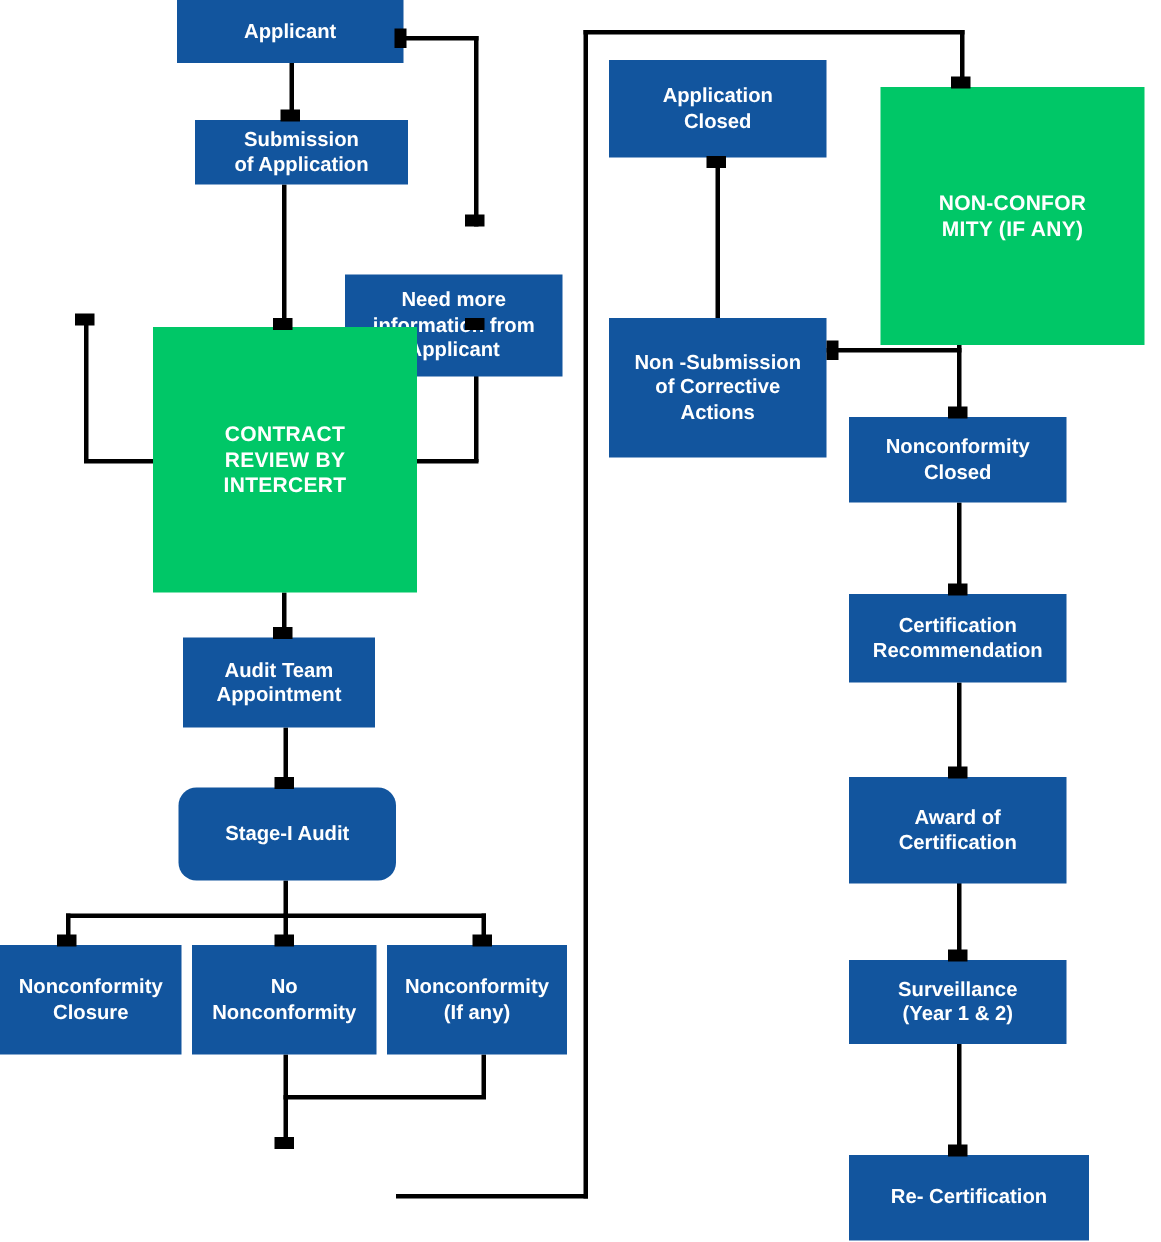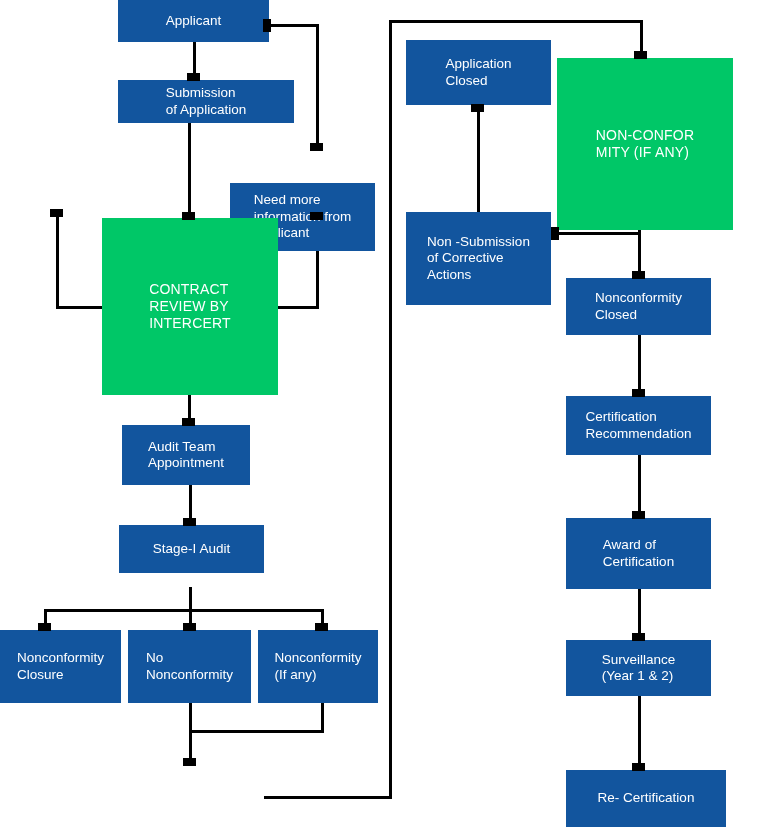--- a/index.html
+++ b/index.html
@@ -11,8 +11,9 @@
     display:flex;
     align-items:center;
     justify-content:center;
+    text-align:center;
     color:#ffffff;
-    font-weight:normal;
+    font-weight:bold;
     line-height:1.22;
     box-sizing:border-box;
     padding:2px 4px;

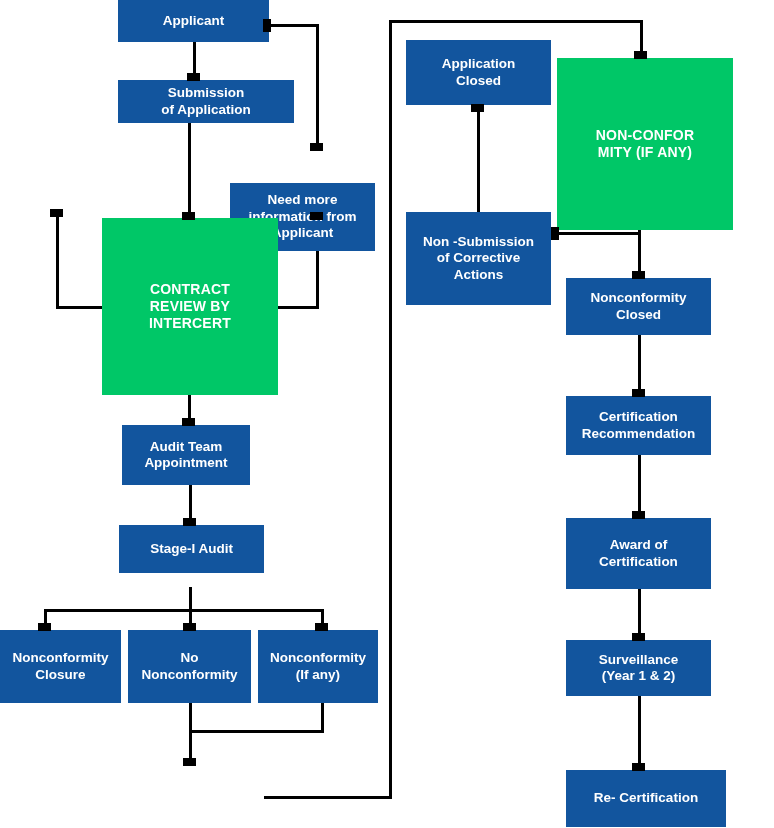--- a/index.html
+++ b/index.html
@@ -104,7 +104,7 @@
   <div class="marker" style="left:632px;top:763px;"></div>
 
   <div class="node blue" style="left:118px;top:0px;width:151px;height:42px;">Applicant</div>
-  <div class="node blue" style="left:118px;top:80px;width:176px;height:43px;">Submission
+  <div class="node blue" style="left:130px;top:80px;width:142px;height:43px;">Submission
 of Application</div>
   <div class="node blue" style="left:230px;top:151px;width:145px;height:68px;margin-top:32px;">Need more
 information from

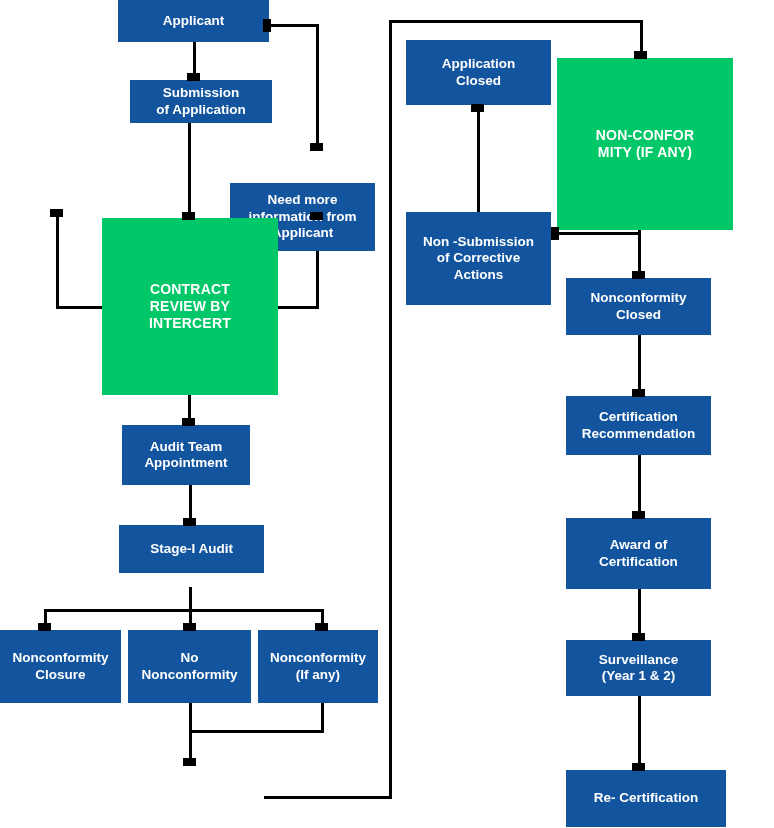--- a/index.html
+++ b/index.html
@@ -124,7 +124,7 @@
 
   <div class="node blue" style="left:406px;top:40px;width:145px;height:65px;">Application
 Closed</div>
-  <div class="node green" style="left:557px;top:58px;width:176px;height:172px;">NON-CONFOR
+  <div class="node green" style="left:587px;top:58px;width:176px;height:172px;">NON-CONFOR
 MITY (IF ANY)</div>
   <div class="node blue" style="left:406px;top:212px;width:145px;height:93px;">Non -Submission
 of Corrective

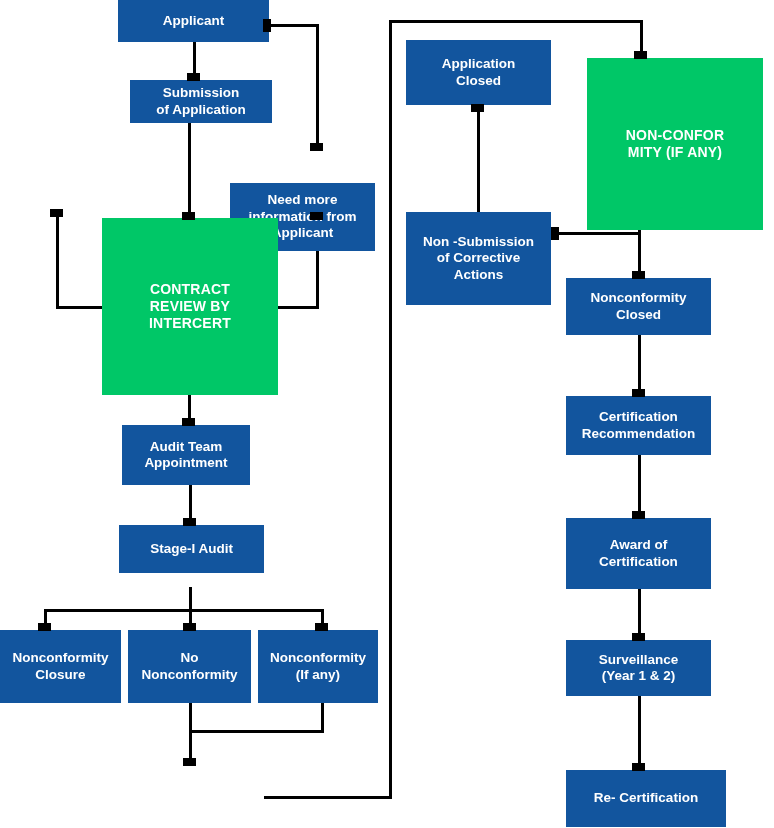--- a/index.html
+++ b/index.html
@@ -114,7 +114,7 @@
 INTERCERT</div>
   <div class="node blue" style="left:122px;top:425px;width:128px;height:60px;">Audit Team
 Appointment</div>
-  <div class="node blue" style="left:119px;top:525px;width:145px;height:48px;">Stage-I Audit</div>
+  <div class="node blue" style="left:119px;top:525px;width:145px;height:62px;border-radius:12px;">Stage-I Audit</div>
   <div class="node blue" style="left:0px;top:630px;width:121px;height:73px;">Nonconformity
 Closure</div>
   <div class="node blue" style="left:128px;top:630px;width:123px;height:73px;">No

